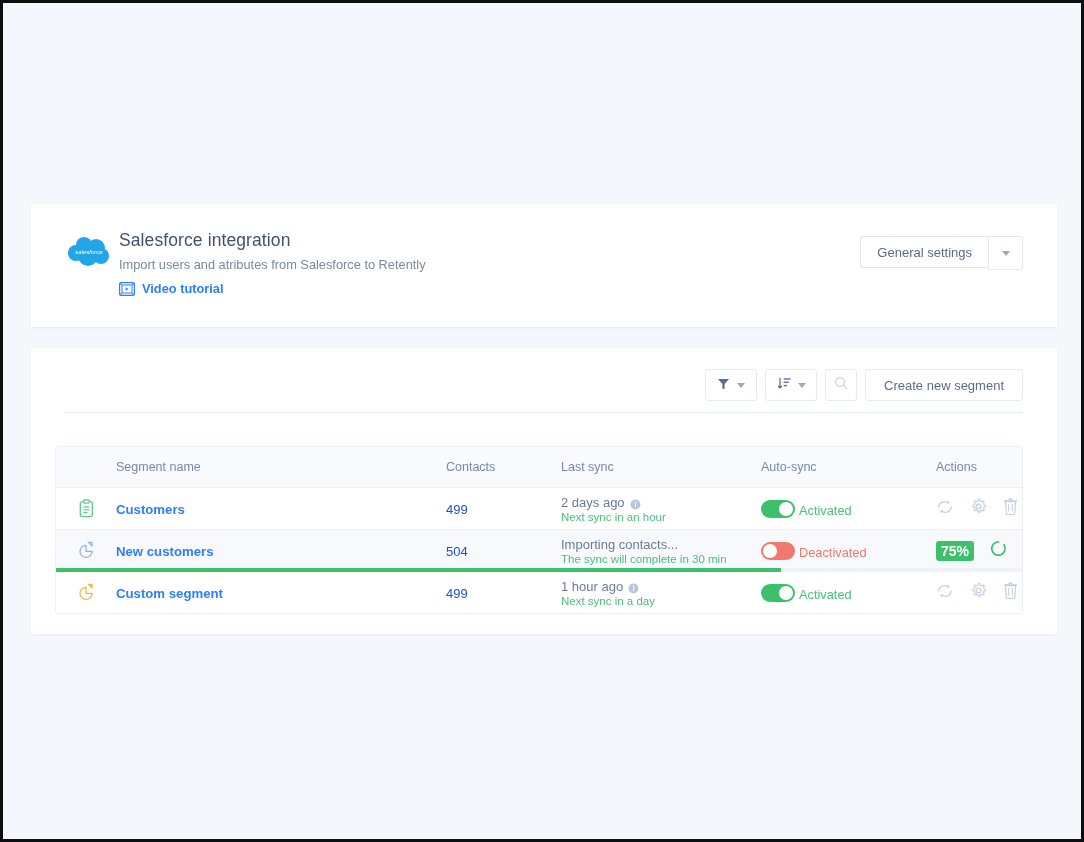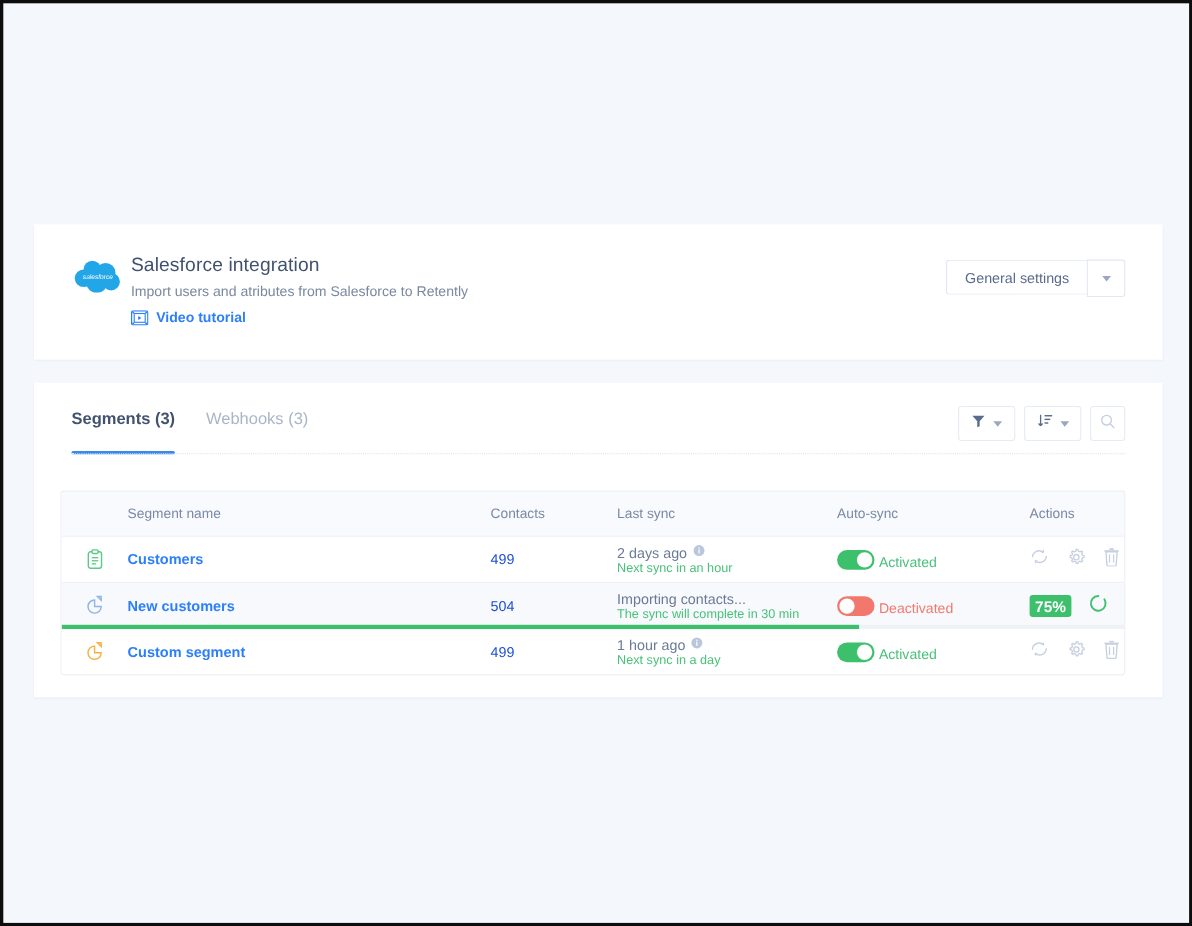--- a/index.html
+++ b/index.html
@@ -206,10 +206,6 @@
 
   <div class="main-card">
 
-    <div class="tabs">
-      <div class="tab active">Segments (3)</div>
-      <div class="tab inactive">Webhooks (3)</div>
-    </div>
     <div class="tab-rule"></div>
 
     <div class="toolbar">

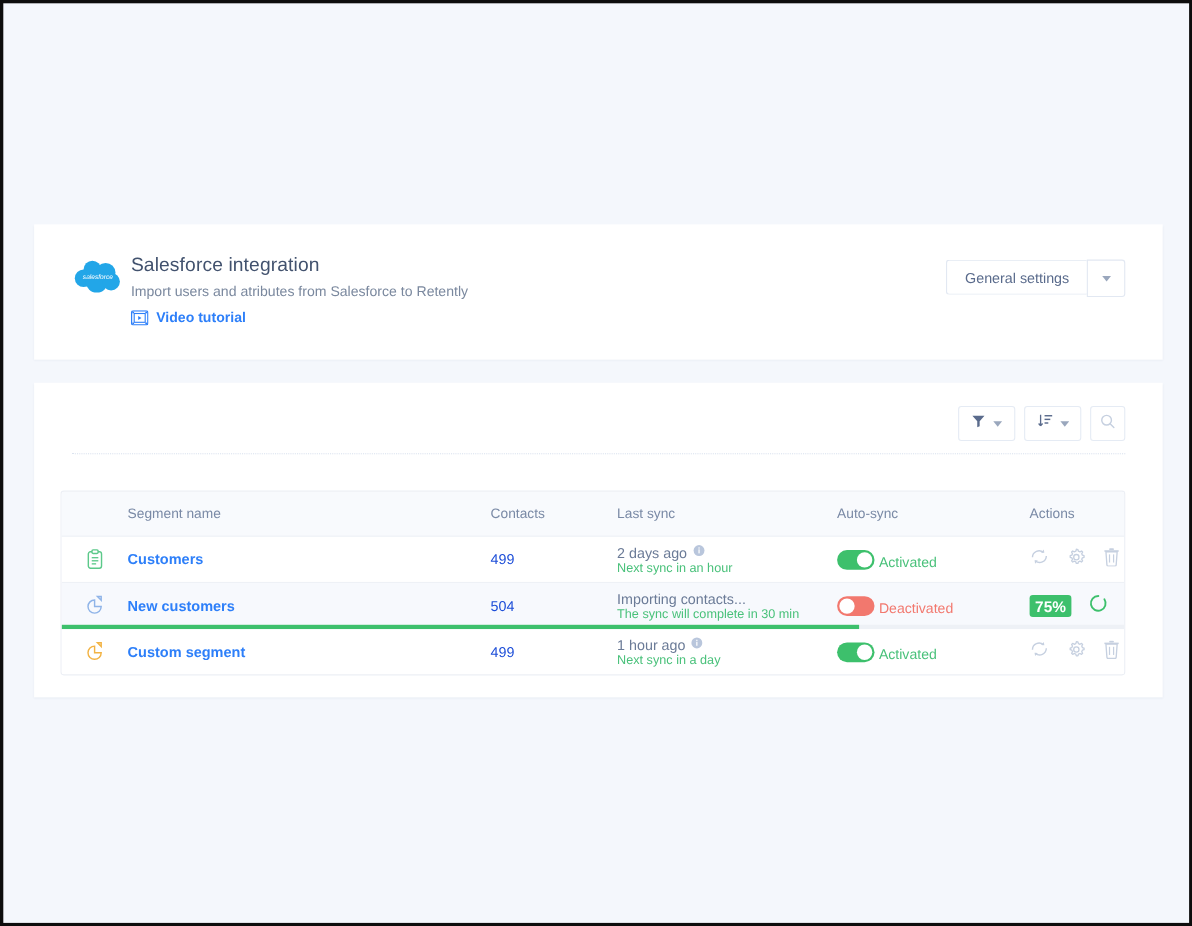--- a/index.html
+++ b/index.html
@@ -240,6 +240,7 @@
         </span>
       </div>
 
+      <div class="tb-btn primary">Create new segment</div>
     </div>
 
     <div class="table">

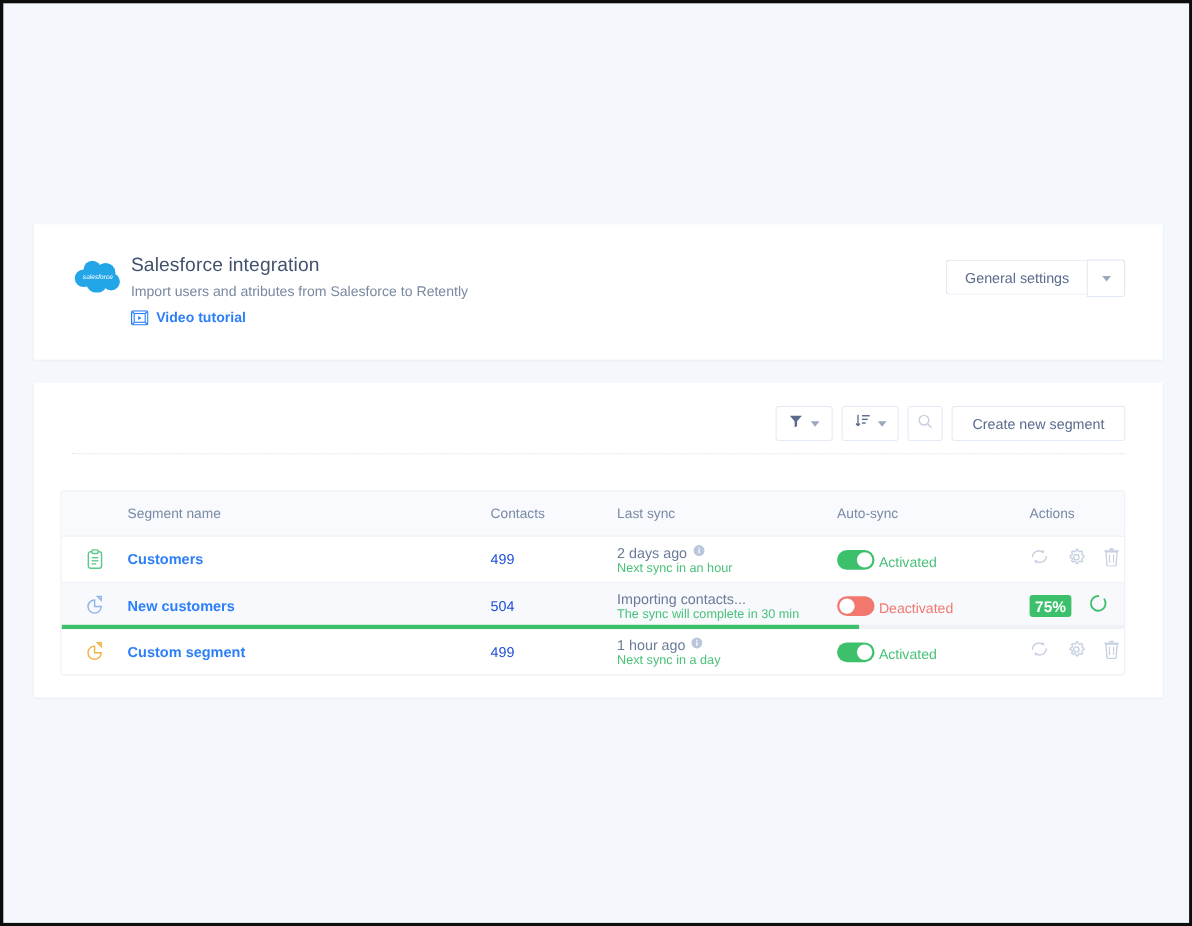--- a/index.html
+++ b/index.html
@@ -125,7 +125,7 @@
 
   .seg-name{color:#2d7ff9;font-size:13.2px;font-weight:bold;cursor:pointer;}
   .contacts{color:#1d4ed8;font-size:13px;}
-  .sync-main{color:#6b7b97;font-size:13px;display:flex;align-items:flex-start;gap:5px;}
+  .sync-main{color:#6b7b97;font-size:13px;display:flex;align-items:flex-end;gap:5px;}
   .sync-sub{color:#49c17a;font-size:11.5px;margin-top:1px;}
 
   .info-ico{width:11px;height:11px;display:block;}

